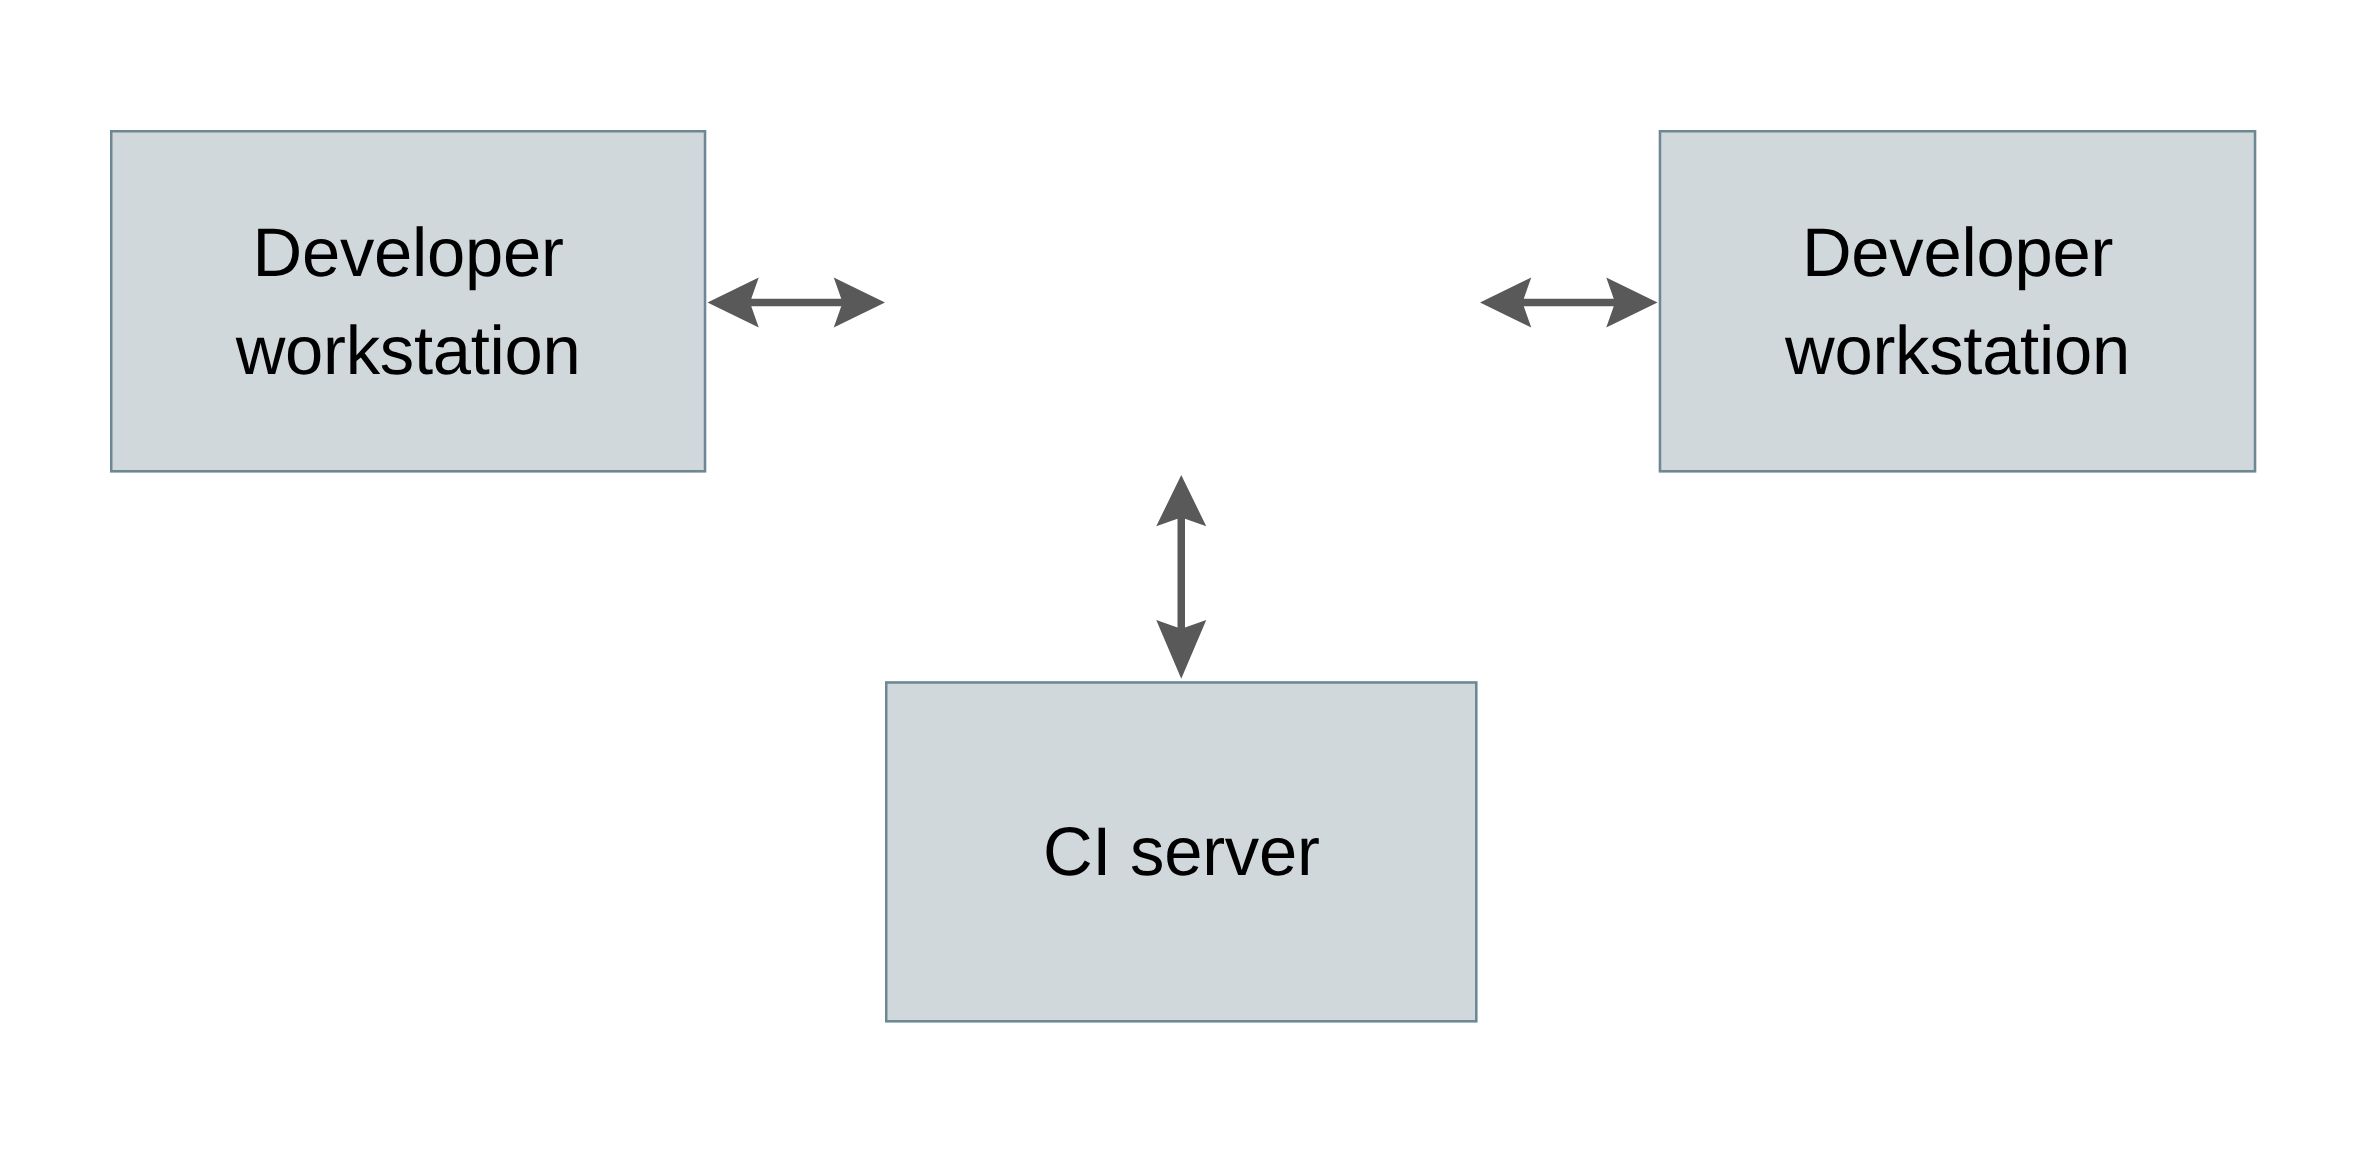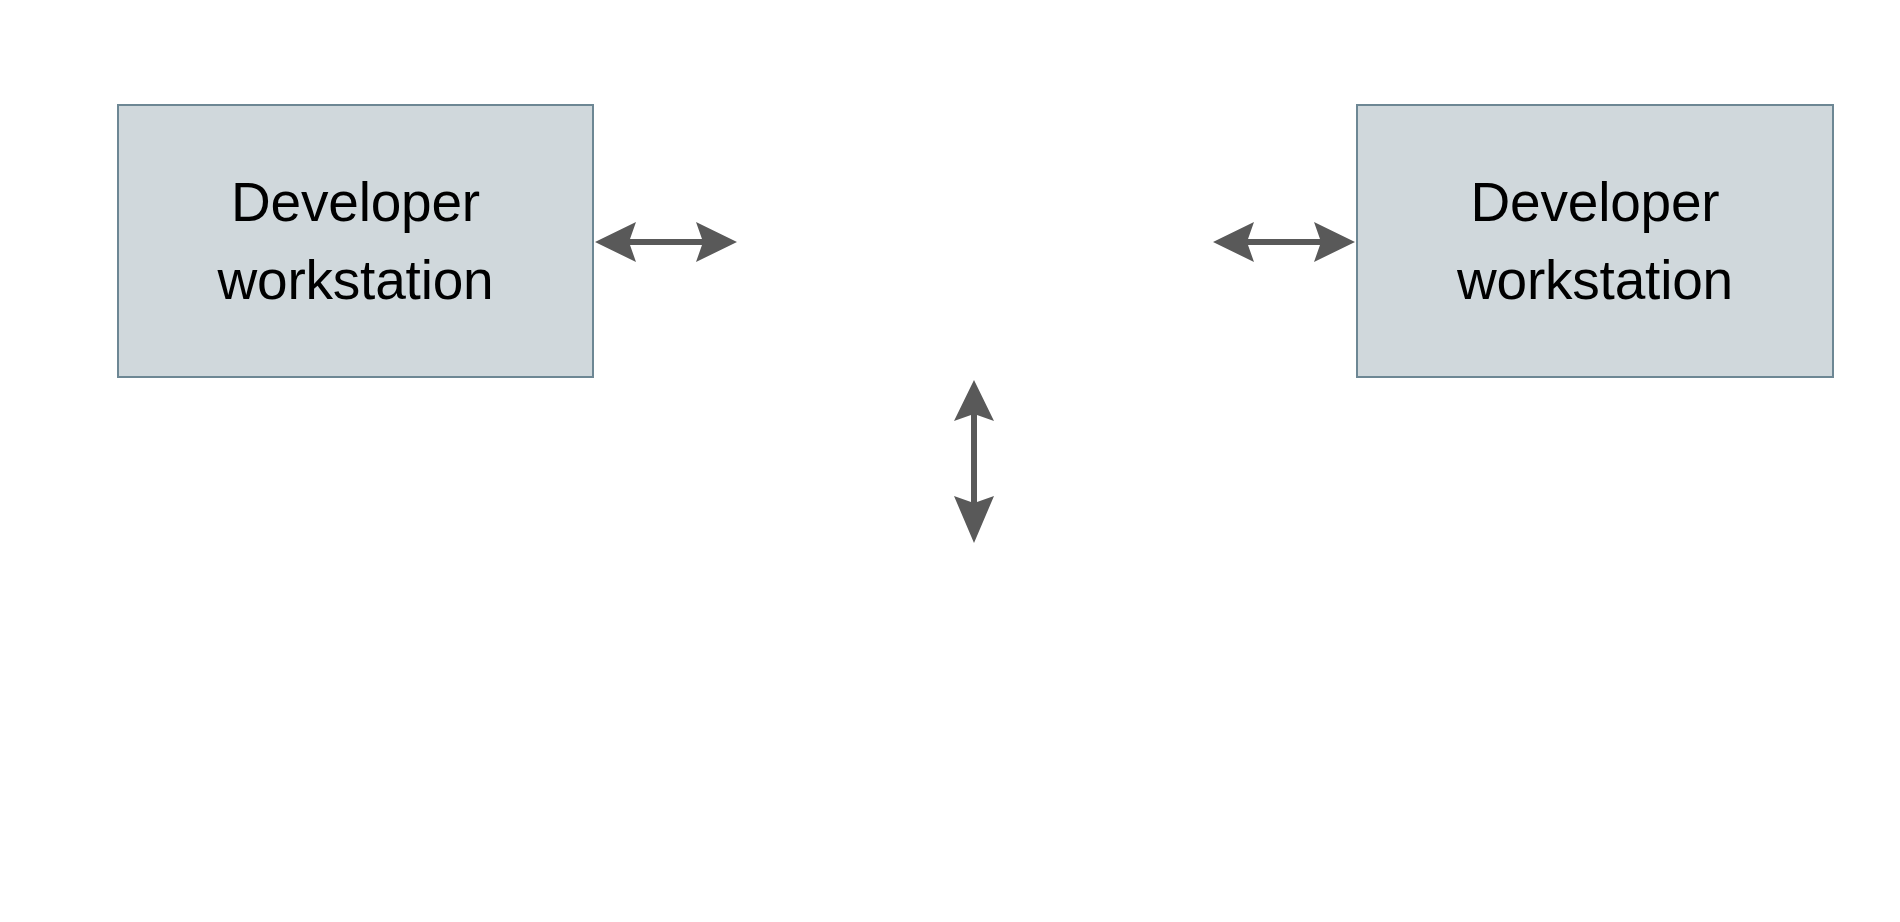--- a/index.html
+++ b/index.html
@@ -17,7 +17,6 @@
     height: 922px;
     background: #ffffff;
     overflow: hidden;
-    margin-left: 29px;
   }
   .node {
     position: absolute;

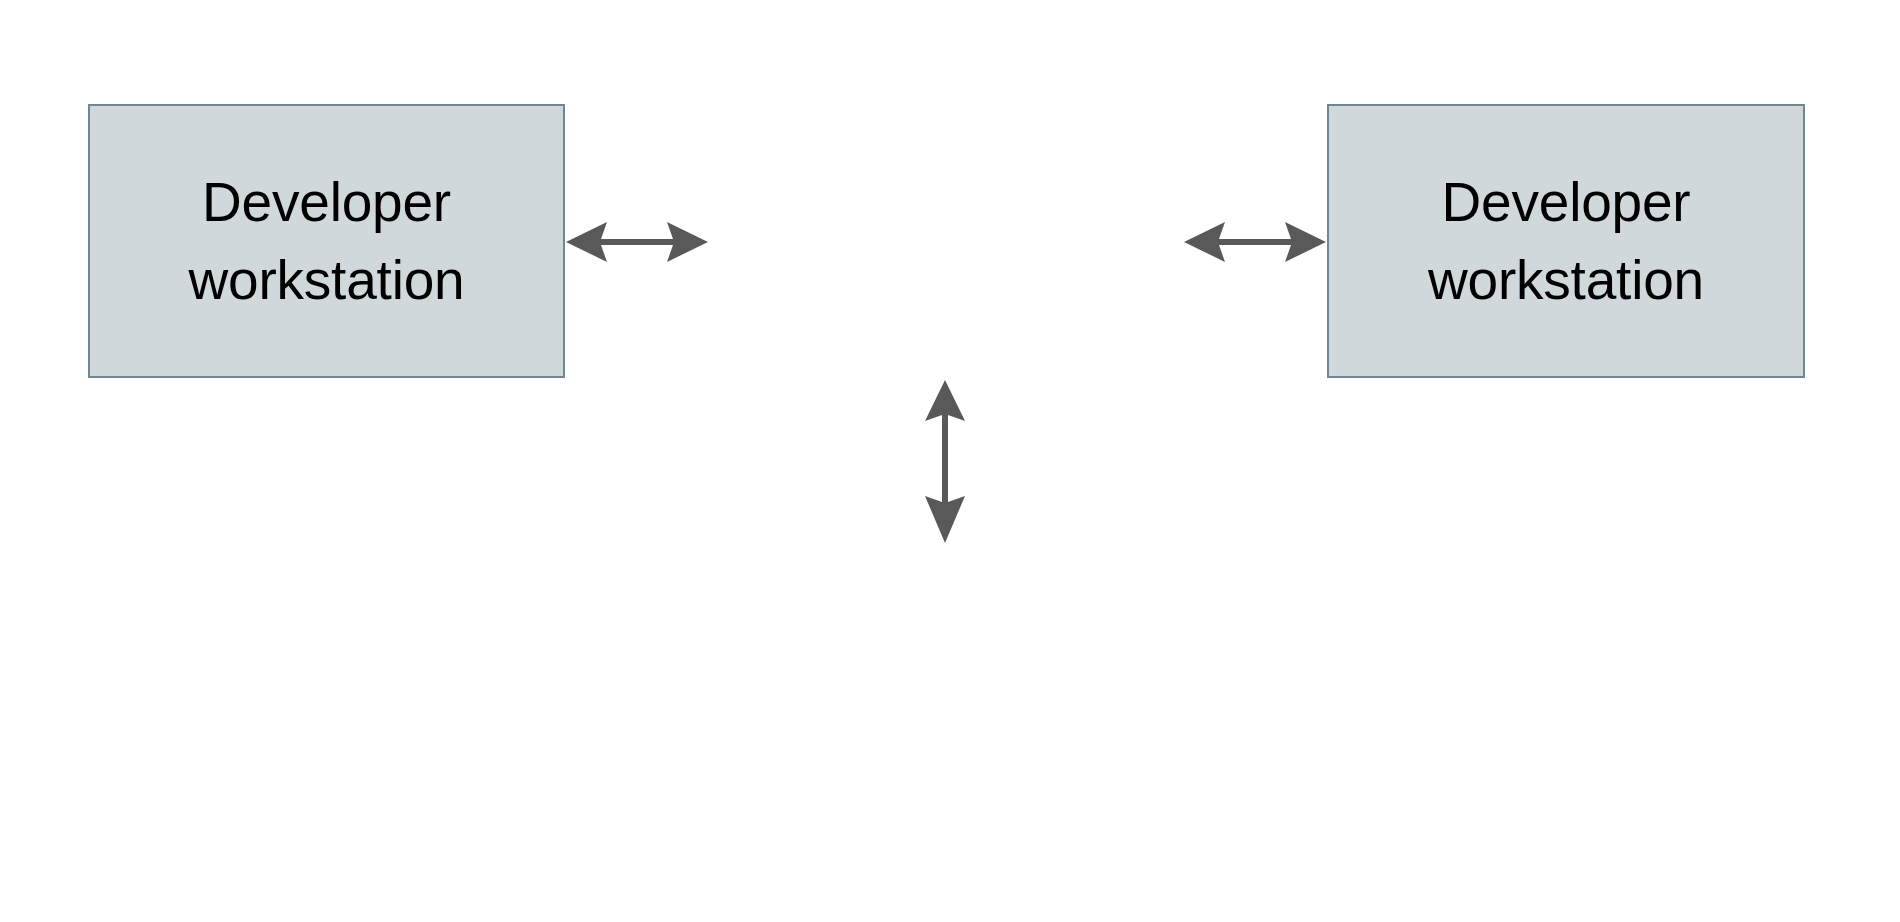--- a/index.html
+++ b/index.html
@@ -70,6 +70,9 @@
 workstation</span>
   </div>
 
+  <div class="node" id="node-ci">
+    <span class="node-label">CI server</span>
+  </div>
 
   <div class="connector" id="conn-left">
     <svg class="conn-shape" width="154" height="60" viewBox="0 0 154 60">

